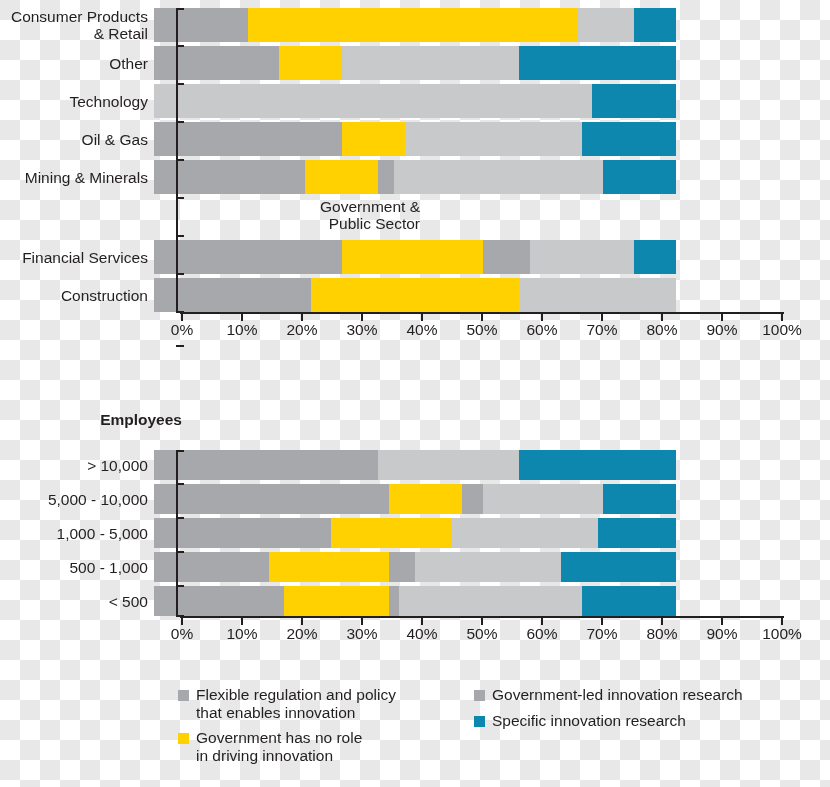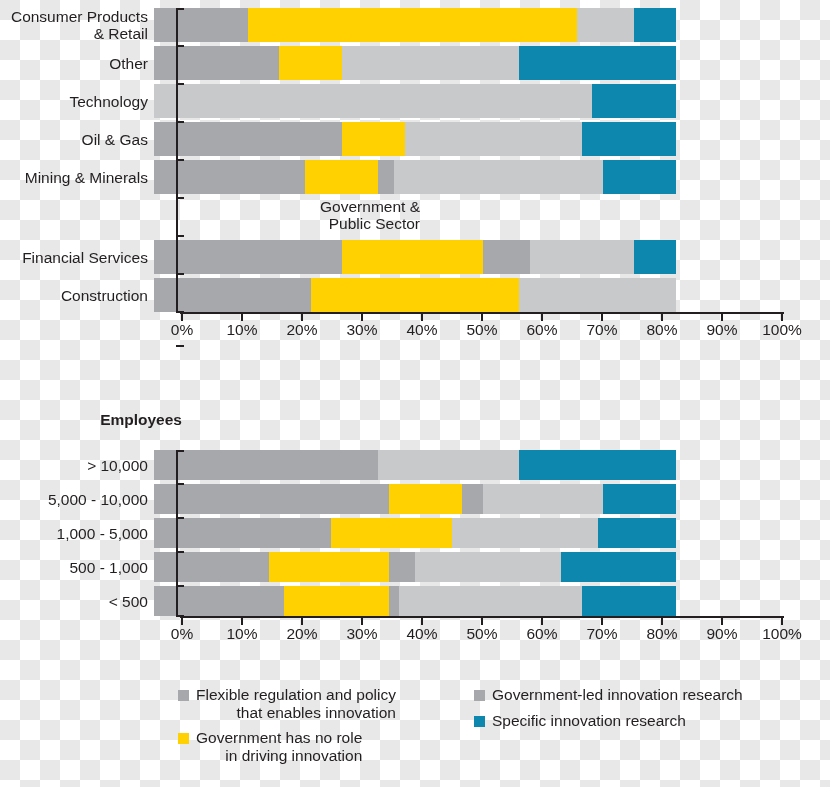--- a/index.html
+++ b/index.html
@@ -123,7 +123,7 @@
     display: flex;
     flex-direction: column;
   }
-  .legend-col.left { width: 296px; text-align: right; }
+  .legend-col.left { width: 296px; }
   .legend-col.right { width: 340px; }
   .legend-item {
     display: flex;

